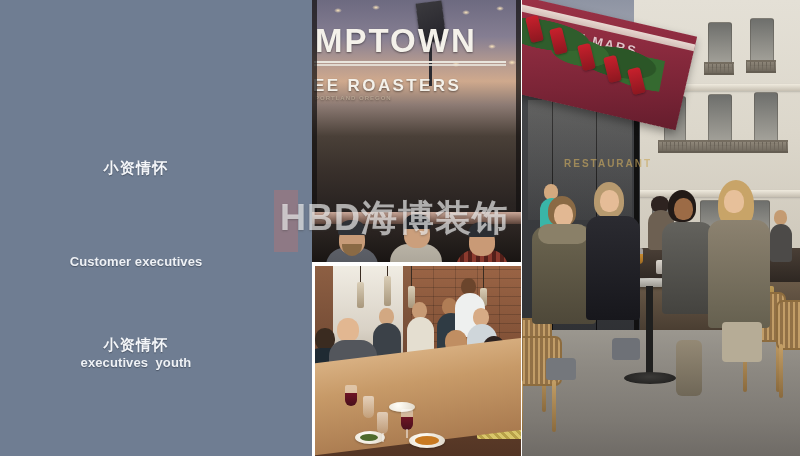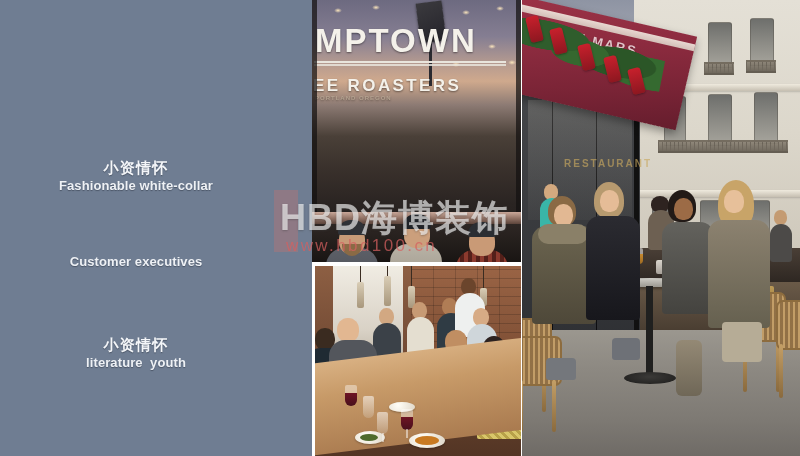--- a/index.html
+++ b/index.html
@@ -324,7 +324,6 @@
 
     <div class="text-block" id="blk-elite">
       <span class="tb-cn">小资情怀</span>
-      <span class="tb-en">Fashionable white-collar</span>
     </div>
 
     <div class="text-block" id="blk-business">

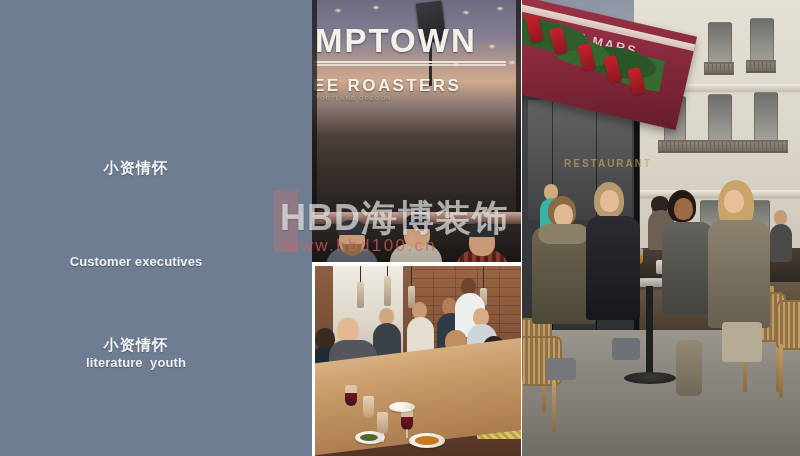--- a/index.html
+++ b/index.html
@@ -580,7 +580,6 @@
   <div id="watermark">
     <div id="wm-bar"></div>
     <div id="wm-main">HBD海博装饰</div>
-    <div id="wm-url">www.hbd100.cn</div>
   </div>
 
 </div>

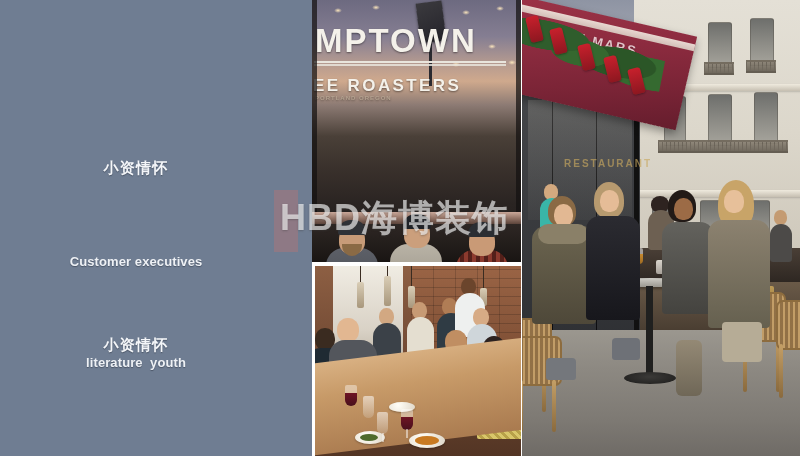--- a/index.html
+++ b/index.html
@@ -332,7 +332,7 @@
 
     <div class="text-block" id="blk-youth">
       <span class="tb-cn">小资情怀</span>
-      <span class="tb-en">literature  youth</span>
+      <span class="tb-en">executives  youth</span>
     </div>
   </div>
 

